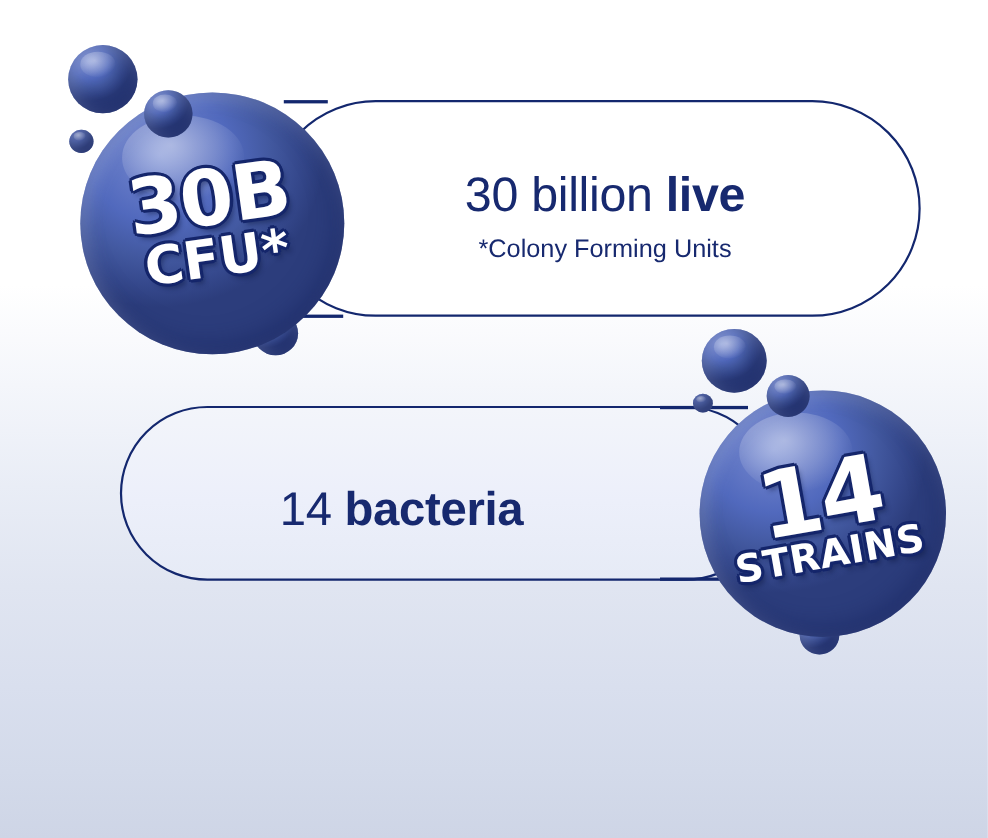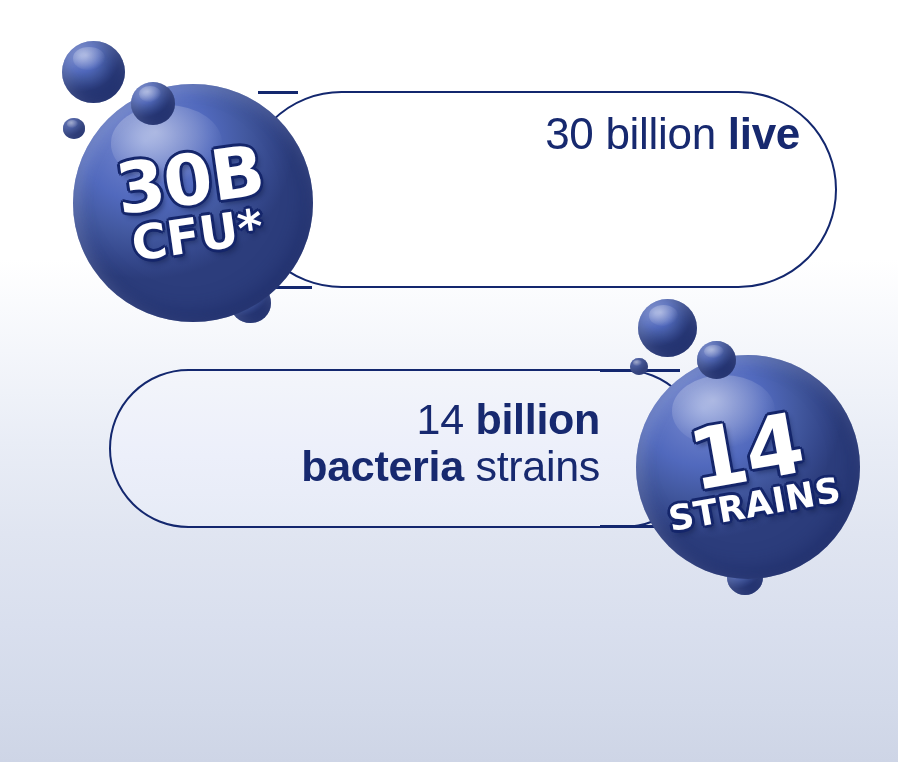--- a/index.html
+++ b/index.html
@@ -57,11 +57,12 @@
   
   .pill-text {
     position: absolute;
-    text-align: right;
+    text-align: center;
     color: #17296f;
     line-height: 1.02;
     letter-spacing: -0.3px;
     user-select: none;
+    margin-top: 44px;
   }
 
   #top-text {

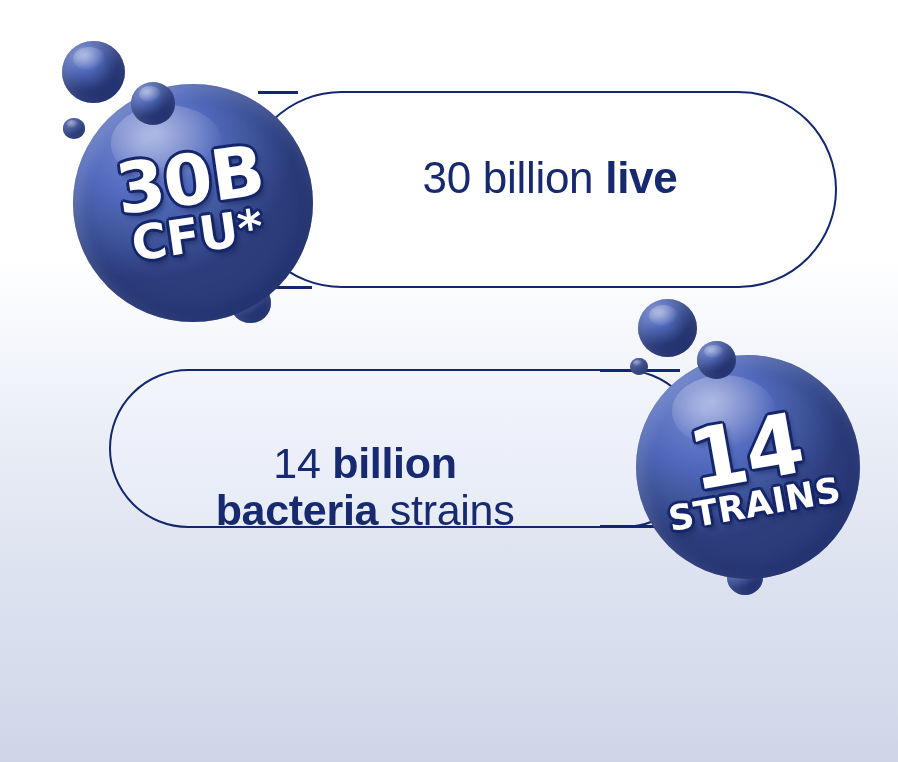--- a/index.html
+++ b/index.html
@@ -223,6 +223,7 @@
     <div class="l1">
       <span class="n">30 billion </span><span class="b">live</span>
     </div>
+    <div class="foot">*Colony Forming Units</div>
   </div>
 
   <div class="pill" id="pill-bottom"></div>

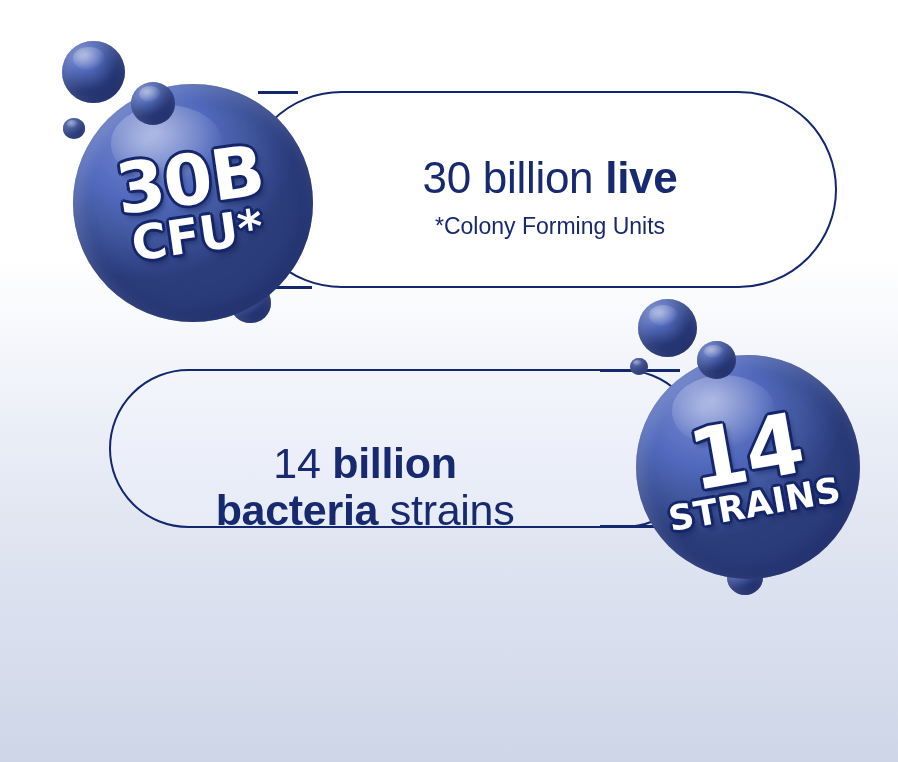--- a/index.html
+++ b/index.html
@@ -230,7 +230,7 @@
 
   <div class="pill-text" id="bottom-text">
     <div class="l1">
-      <span class="n">14 </span><span class="b">billion</span>
+      <span class="n">14 </span><span class="b">bacteria</span>
     </div>
     <div class="l2">
       <span class="b">bacteria </span><span class="n">strains</span>

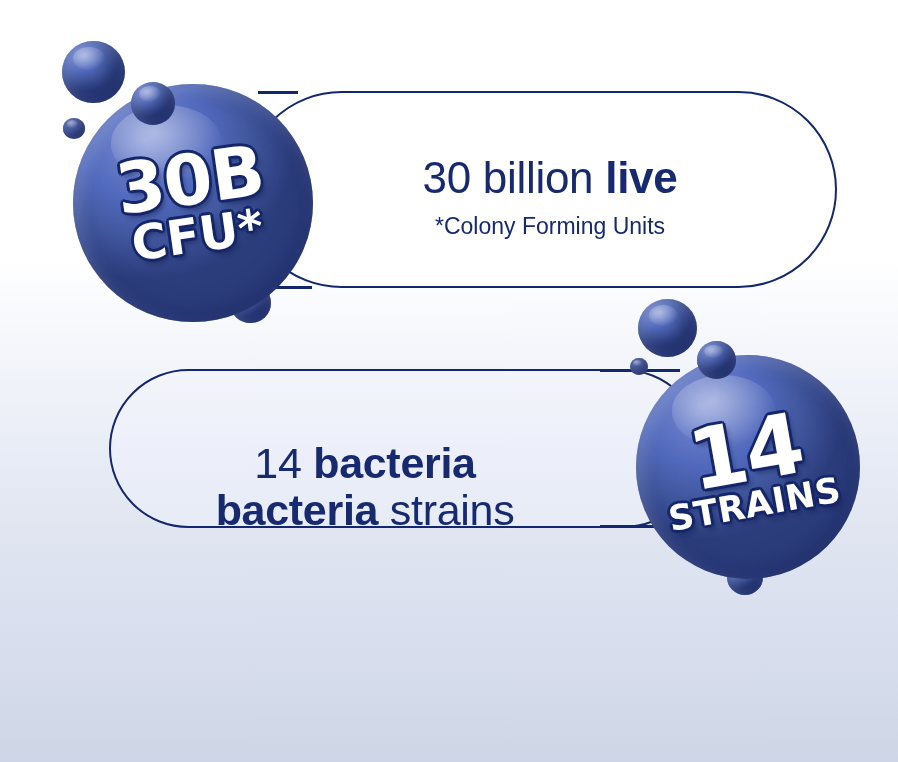--- a/index.html
+++ b/index.html
@@ -232,9 +232,6 @@
     <div class="l1">
       <span class="n">14 </span><span class="b">bacteria</span>
     </div>
-    <div class="l2">
-      <span class="b">bacteria </span><span class="n">strains</span>
-    </div>
   </div>
 
   <div class="bubble small" id="sat-a"></div>

